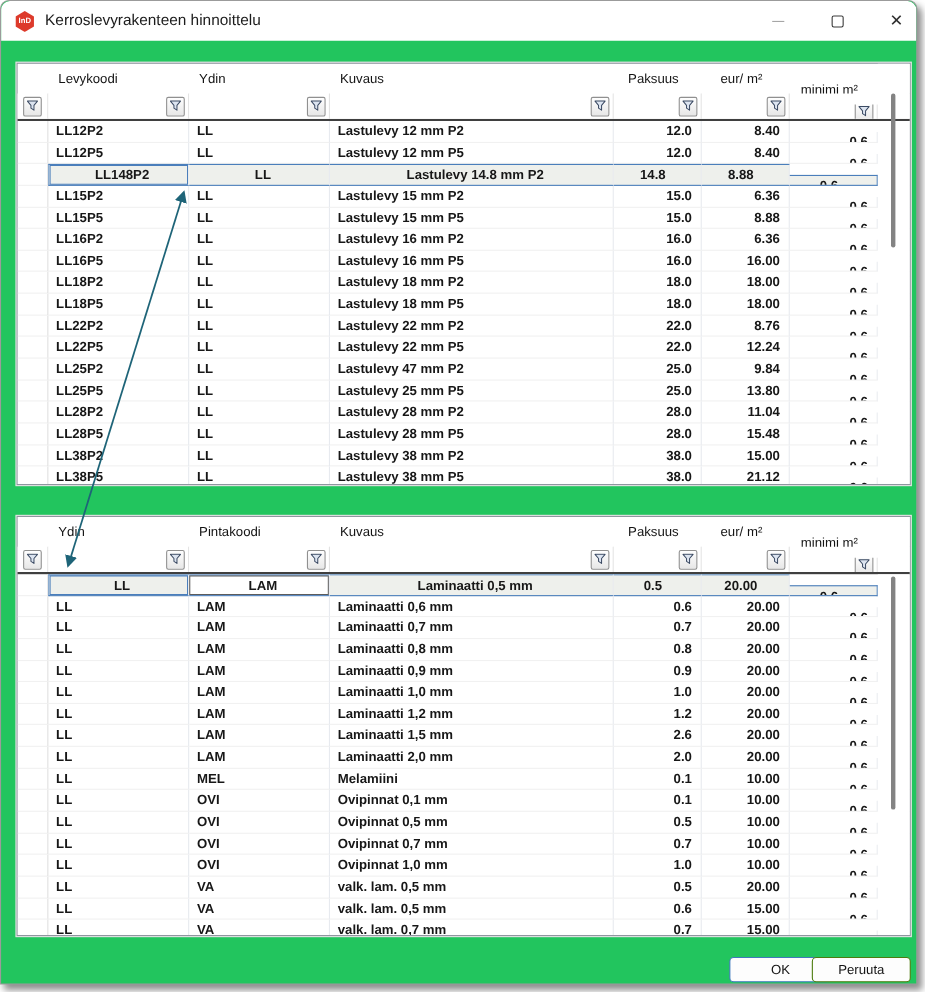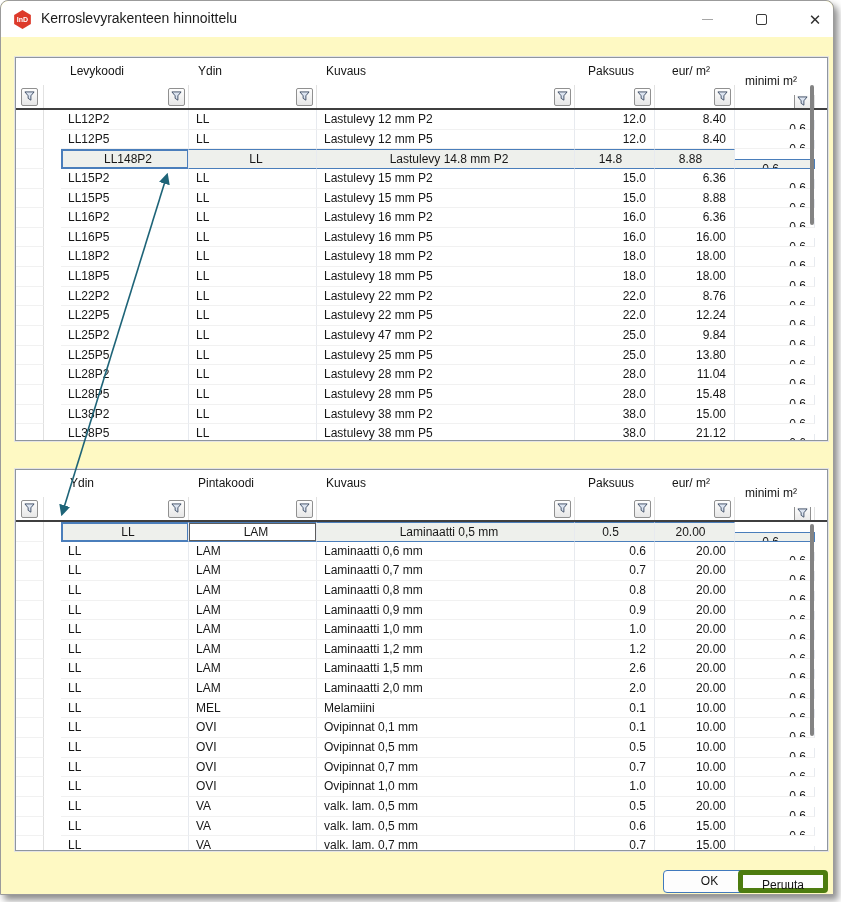--- a/index.html
+++ b/index.html
@@ -6,7 +6,7 @@
   body{width:841px;height:902px;position:relative;background:#ffffff;
        font-family:"Liberation Sans",sans-serif;overflow:hidden;}
 
-  .window{position:absolute;left:0;top:0;width:834px;height:895px;background:#fef9c3;
+  .window{position:absolute;left:0;top:0;width:834px;height:895px;background:#22c55e;
           border-radius:8px 8px 0 0;border:1px solid #9b9b9b;box-sizing:border-box;
           box-shadow:4px 5px 7px rgba(0,0,0,.45);overflow:hidden;}
 

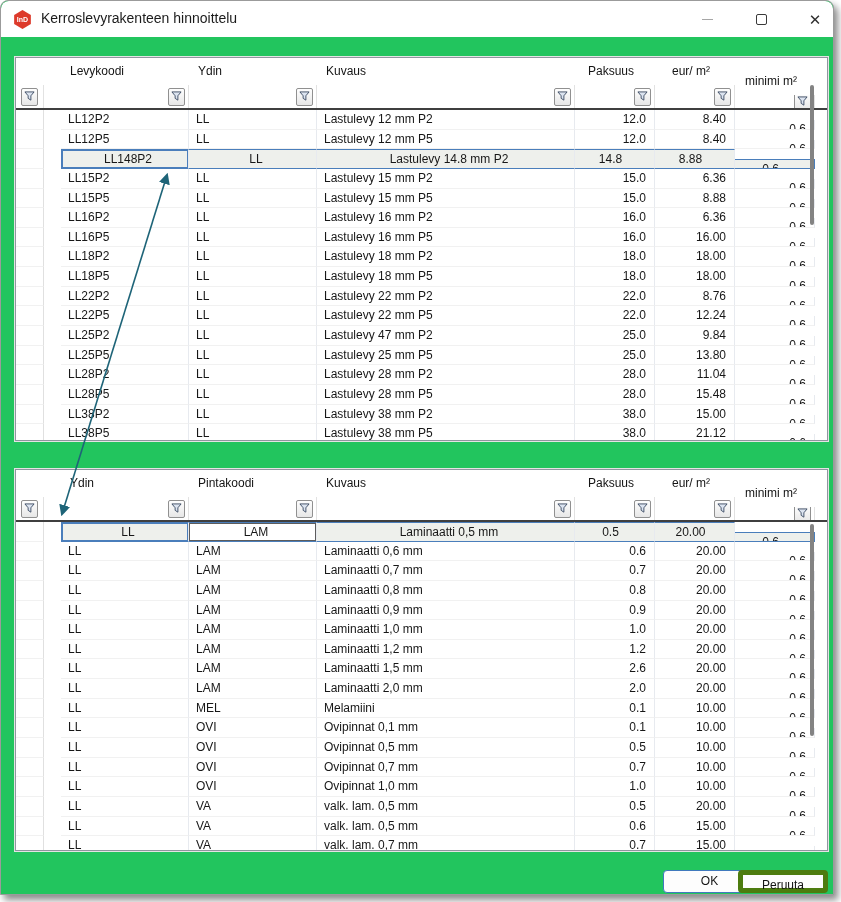--- a/index.html
+++ b/index.html
@@ -52,7 +52,7 @@
              border-bottom:1px solid #f1f1f1;border-right:1px solid #e7eaef;}
   .row .cell.num{text-align:right;padding-left:0;padding-right:8px;}
   .row .cell.c0{padding:0;border-right:1px solid #e0e0e0;}
-  .c0{width:28px;} .c1{width:128px;margin-left:17px;} .c2{width:128px;} .c3{width:258px;}
+  .c0{width:28px;} .c1{width:128px;} .c2{width:128px;} .c3{width:258px;}
   .c4{width:80px;} .c5{width:80px;} .c6{width:80px;margin-top:10px;}
   .fill{flex:1 1 auto;border:none !important;background:#fff;}
 

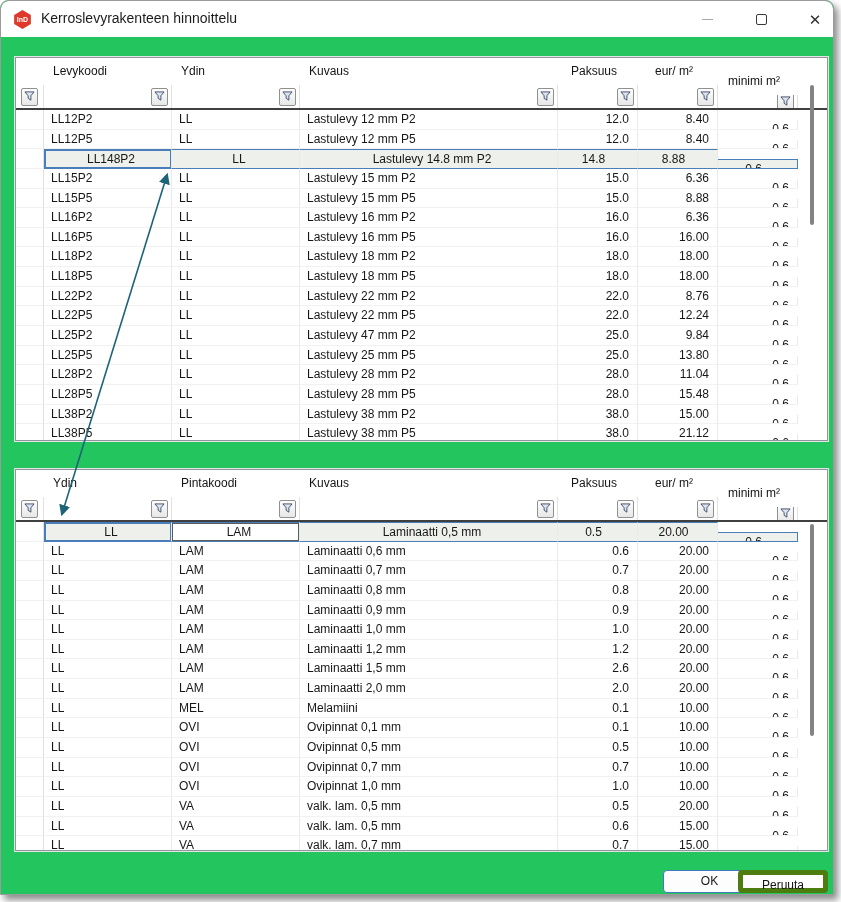--- a/index.html
+++ b/index.html
@@ -45,7 +45,7 @@
         justify-content:center;box-sizing:border-box;}
   .fcell.c0 .fbtn{margin-right:0;}
 
-  .grid-body{position:relative;overflow:hidden;height:calc(100% - 52px);}
+  .grid-body{position:relative;overflow:hidden;height:calc(100% - 52px);font-weight:bold;}
   .row{display:flex;height:19.65px;box-sizing:border-box;}
   .cell{box-sizing:border-box;overflow:hidden;white-space:nowrap;flex:none;}
   .row .cell{font-size:12px;line-height:19.2px;color:#171717;padding-left:7px;

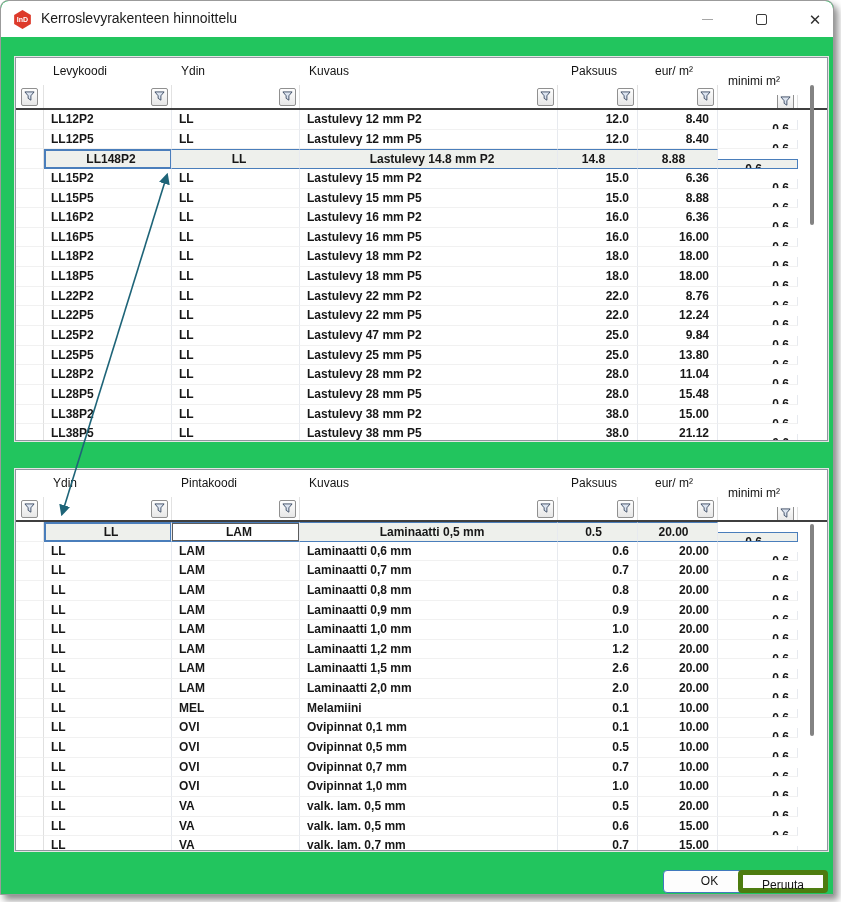--- a/index.html
+++ b/index.html
@@ -71,7 +71,7 @@
   .btn{position:absolute;height:23px;font-size:12px;color:#141414;background:#fdfdfd;
        border-radius:4px;text-align:center;line-height:21px;box-sizing:border-box;}
   #ok-button{left:662px;top:869px;width:93px;border:1px solid #4079bd;}
-  #cancel-button{left:737px;top:869px;width:90px;border:5px solid #4d7c0f;}
+  #cancel-button{left:737px;top:869px;width:90px;border:1px solid #4d7c0f;}
 
   
   #arrow-overlay{position:absolute;left:0;top:0;width:841px;height:902px;

